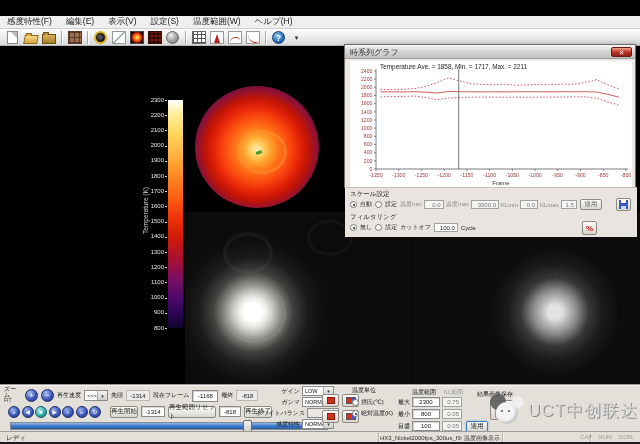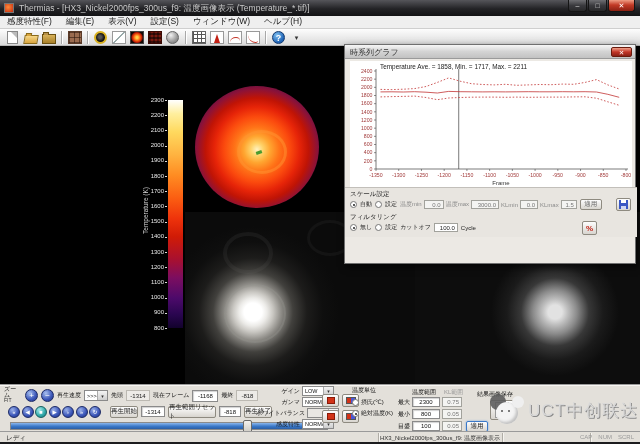--- a/index.html
+++ b/index.html
@@ -154,15 +154,6 @@
 
 <div class="win">
 
-  <div id="titlebar">
-    <div id="app-icon"></div>
-    <div id="title-text">Thermias - [HX3_Nickel2000fps_300us_f9: 温度画像表示 (Temperature_*.tif)]</div>
-    <div class="wbtns">
-      <div class="wbtn">–</div>
-      <div class="wbtn">□</div>
-      <div class="wbtn close">✕</div>
-    </div>
-  </div>
 
   <div id="menubar">
       <div class="menu-item">感度特性(F)</div>

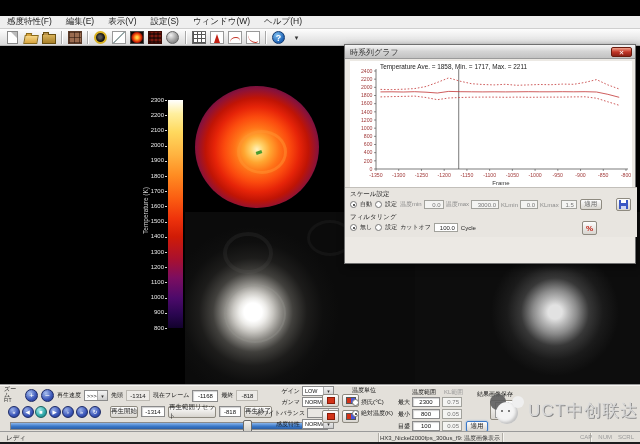--- a/index.html
+++ b/index.html
@@ -160,7 +160,7 @@
       <div class="menu-item">編集(E)</div>
       <div class="menu-item">表示(V)</div>
       <div class="menu-item">設定(S)</div>
-      <div class="menu-item">ウィンドウ(W)</div>
+      <div class="menu-item">温度範囲(W)</div>
       <div class="menu-item">ヘルプ(H)</div>
     </div>
   <div id="toolbar">

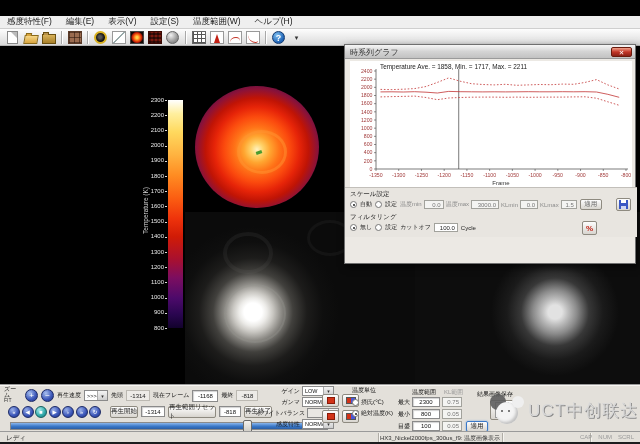--- a/index.html
+++ b/index.html
@@ -64,7 +64,7 @@
   #gs-right .blob{position:absolute;inset:0;background:radial-gradient(circle at 140px 100px,#e2e2e2 0 7px,#bdbdbd 13px,#8a8a8a 22px,rgba(120,120,120,.4) 34px,rgba(80,80,80,.2) 48px,transparent 64px);}
 
   
-  #graph-window{position:absolute;left:344px;top:44px;width:292px;height:220px;background:#ece9e4;border:1px solid #6f6f6f;box-shadow:2px 3px 7px rgba(0,0,0,.65);z-index:10;box-sizing:border-box;}
+  #graph-window{position:absolute;left:344px;top:44px;width:292px;height:144px;background:#ece9e4;border:1px solid #6f6f6f;box-shadow:2px 3px 7px rgba(0,0,0,.65);z-index:10;box-sizing:border-box;}
   #gw-title{position:absolute;left:0;top:0;width:100%;height:14px;background:linear-gradient(#f6f6f6,#d4d4d4 50%,#c2c2c2);border-bottom:1px solid #9a9a9a;box-sizing:border-box;}
   #gw-title-text{position:absolute;left:5px;top:2px;font-size:8px;color:#333;}
   #gw-close{position:absolute;right:3px;top:2px;width:21px;height:10px;border-radius:2px;background:linear-gradient(#f0a08a,#c23526 50%,#8a2015);border:1px solid #6a1a0c;color:#fff;font-size:6.5px;line-height:9px;text-align:center;box-sizing:border-box;}

